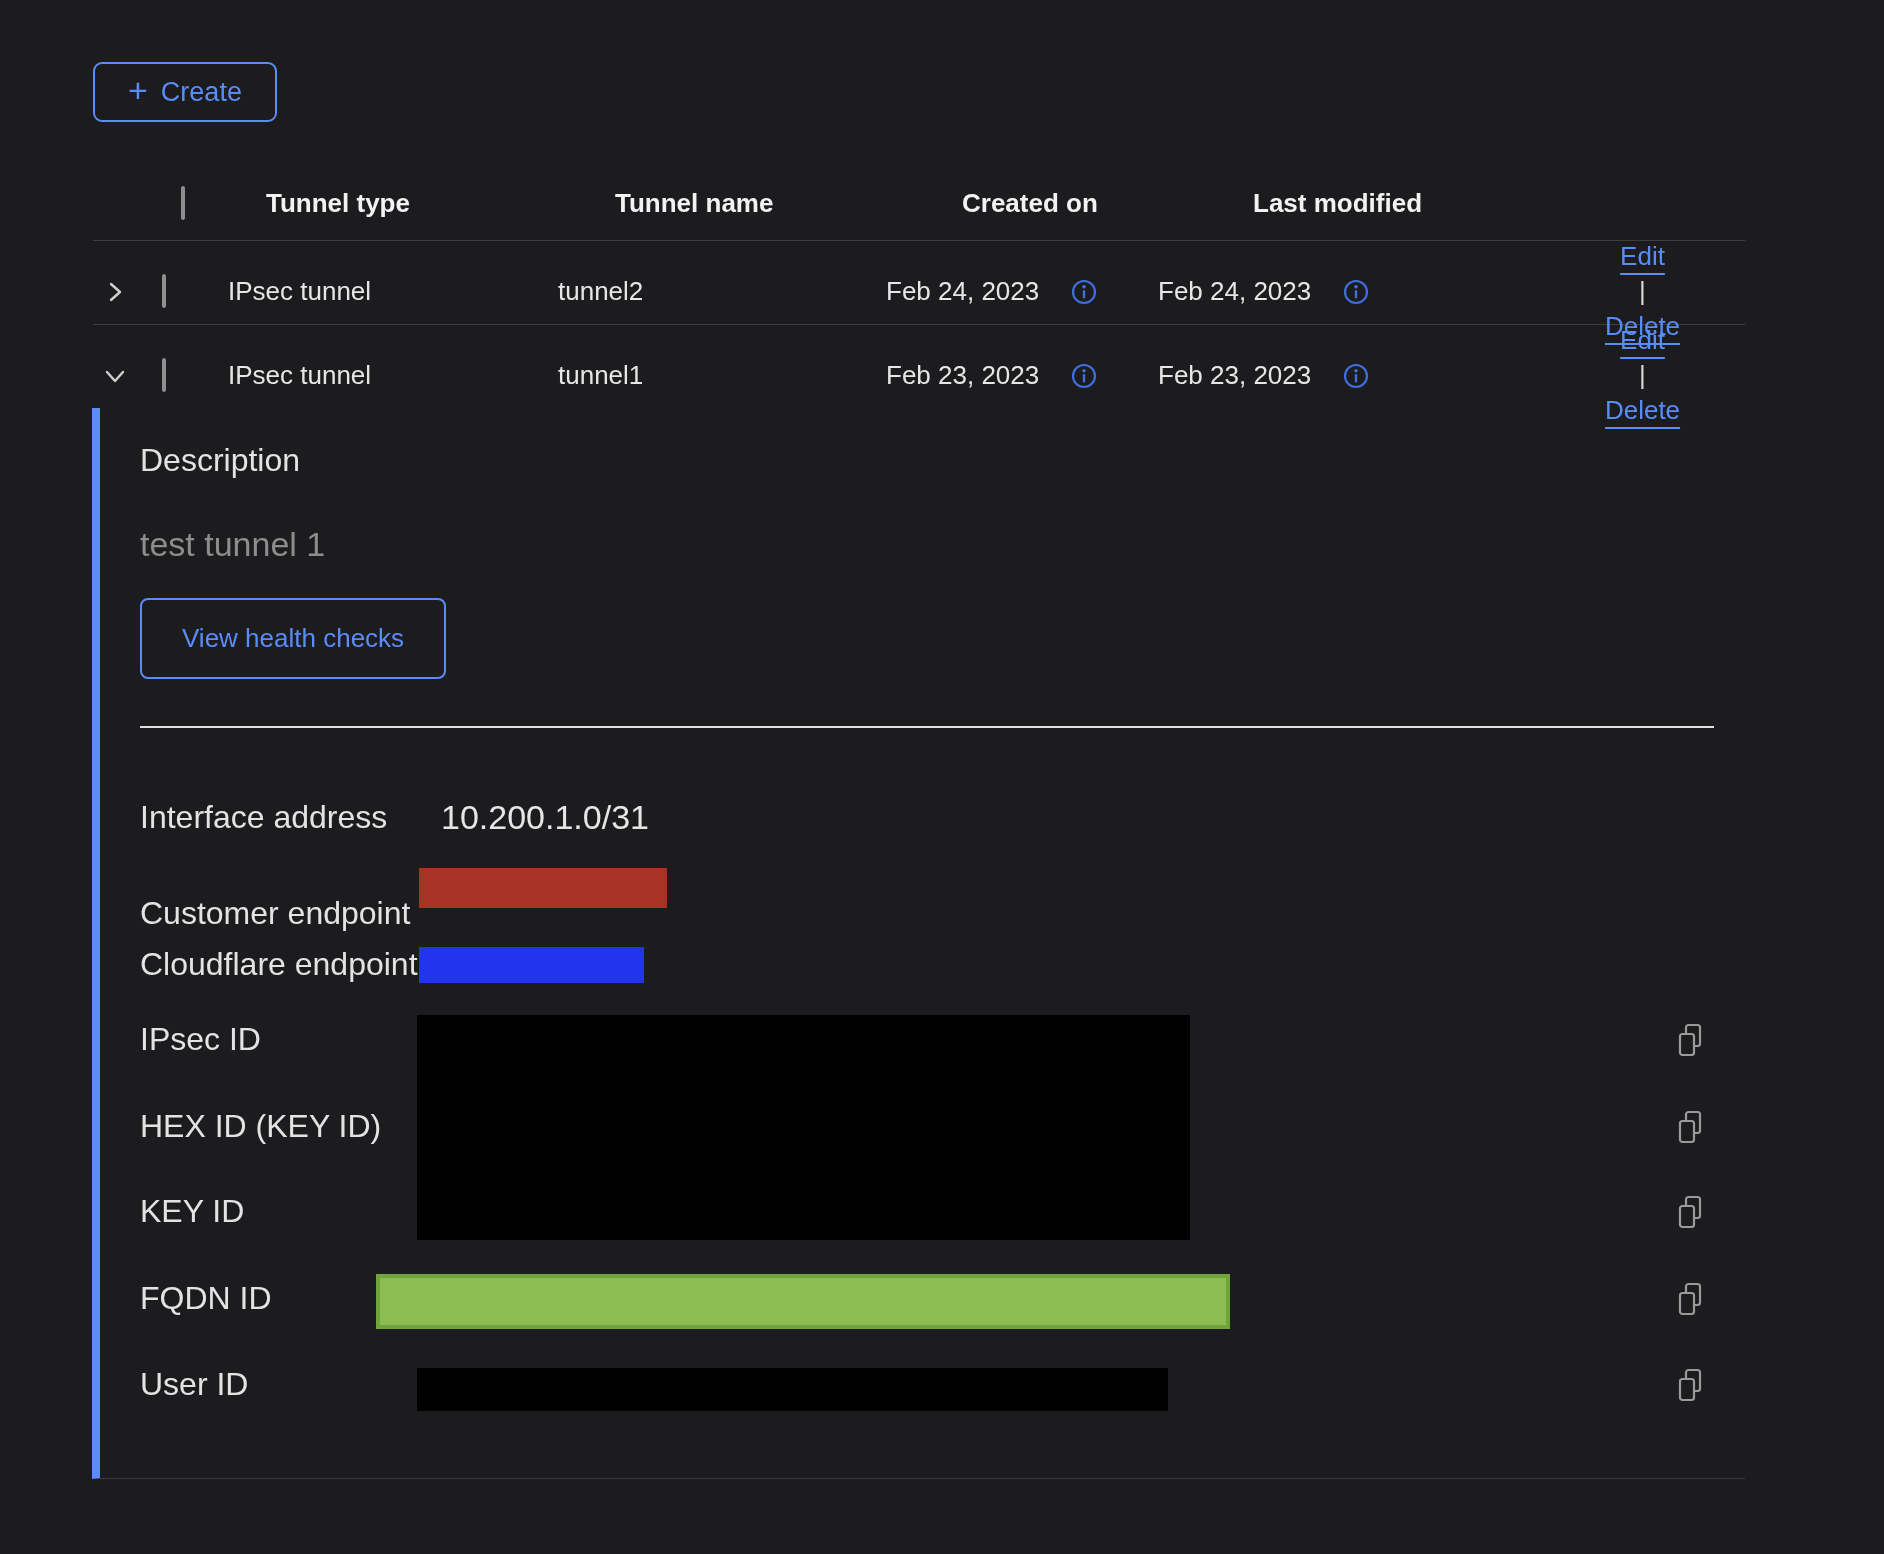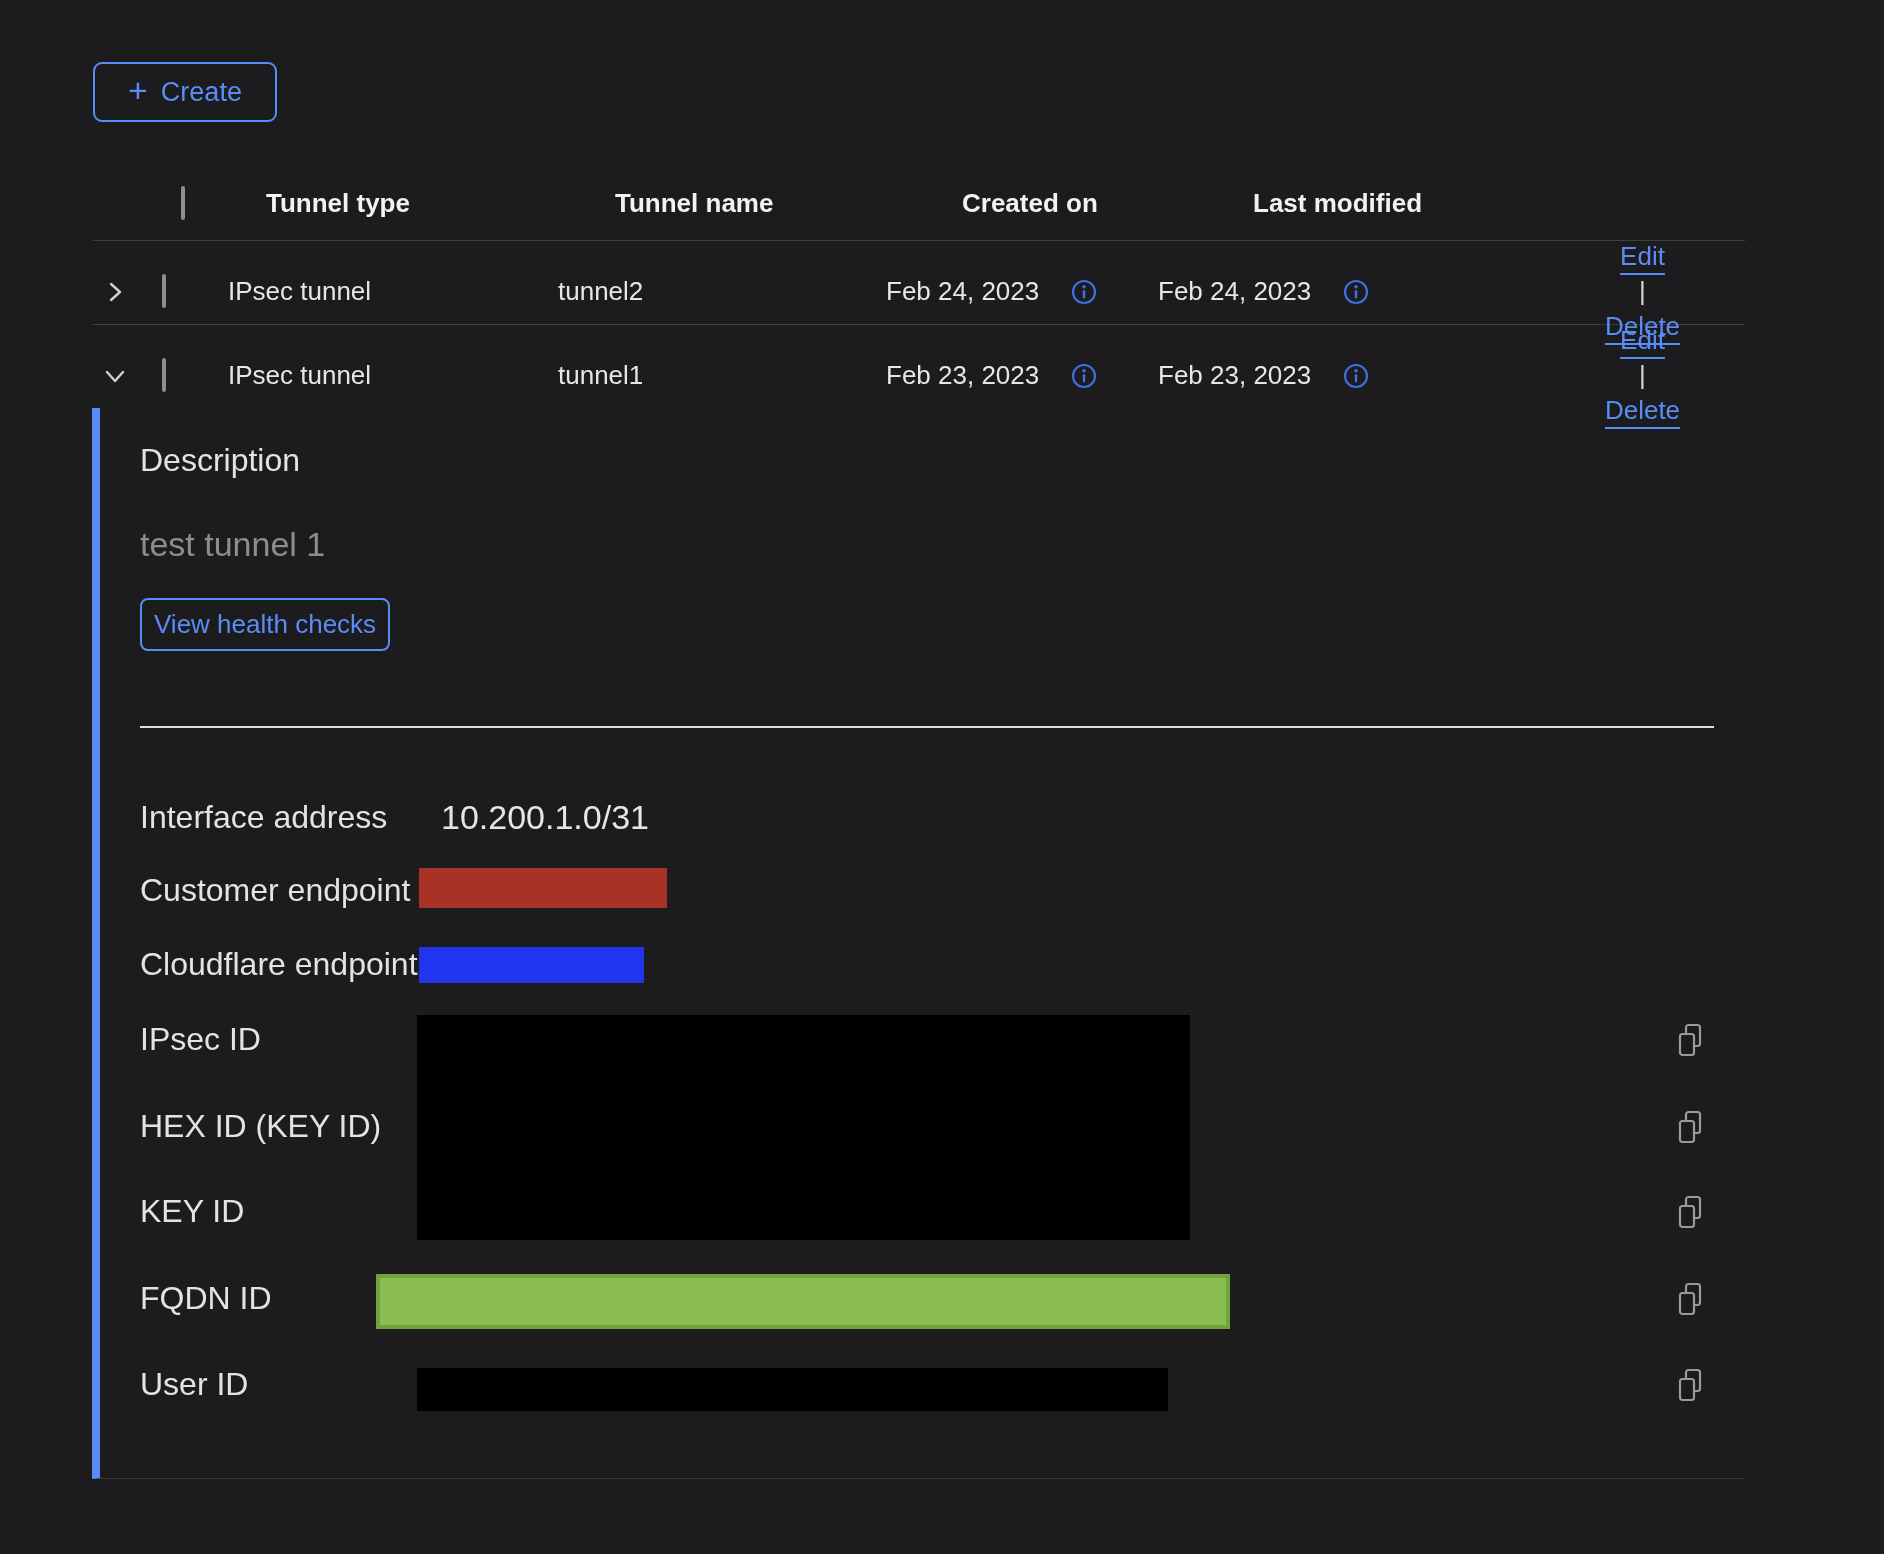--- a/index.html
+++ b/index.html
@@ -57,7 +57,7 @@
   .pvalue { font-size:34px; line-height:30px; color:#e6e6e6; }
   .muted  { color:var(--muted,#8d8d8d); }
   .health-btn {
-    position:absolute; left:40px; top:190px; height:53px; padding:0 12px;
+    position:absolute; left:40px; top:190px; height:81px; padding:0 40px;
     background:transparent; border:2px solid var(--accent,#5a8cf8); border-radius:8px;
     color:var(--accent,#5a8cf8); font-size:26px; font-family:inherit; cursor:pointer;
   }

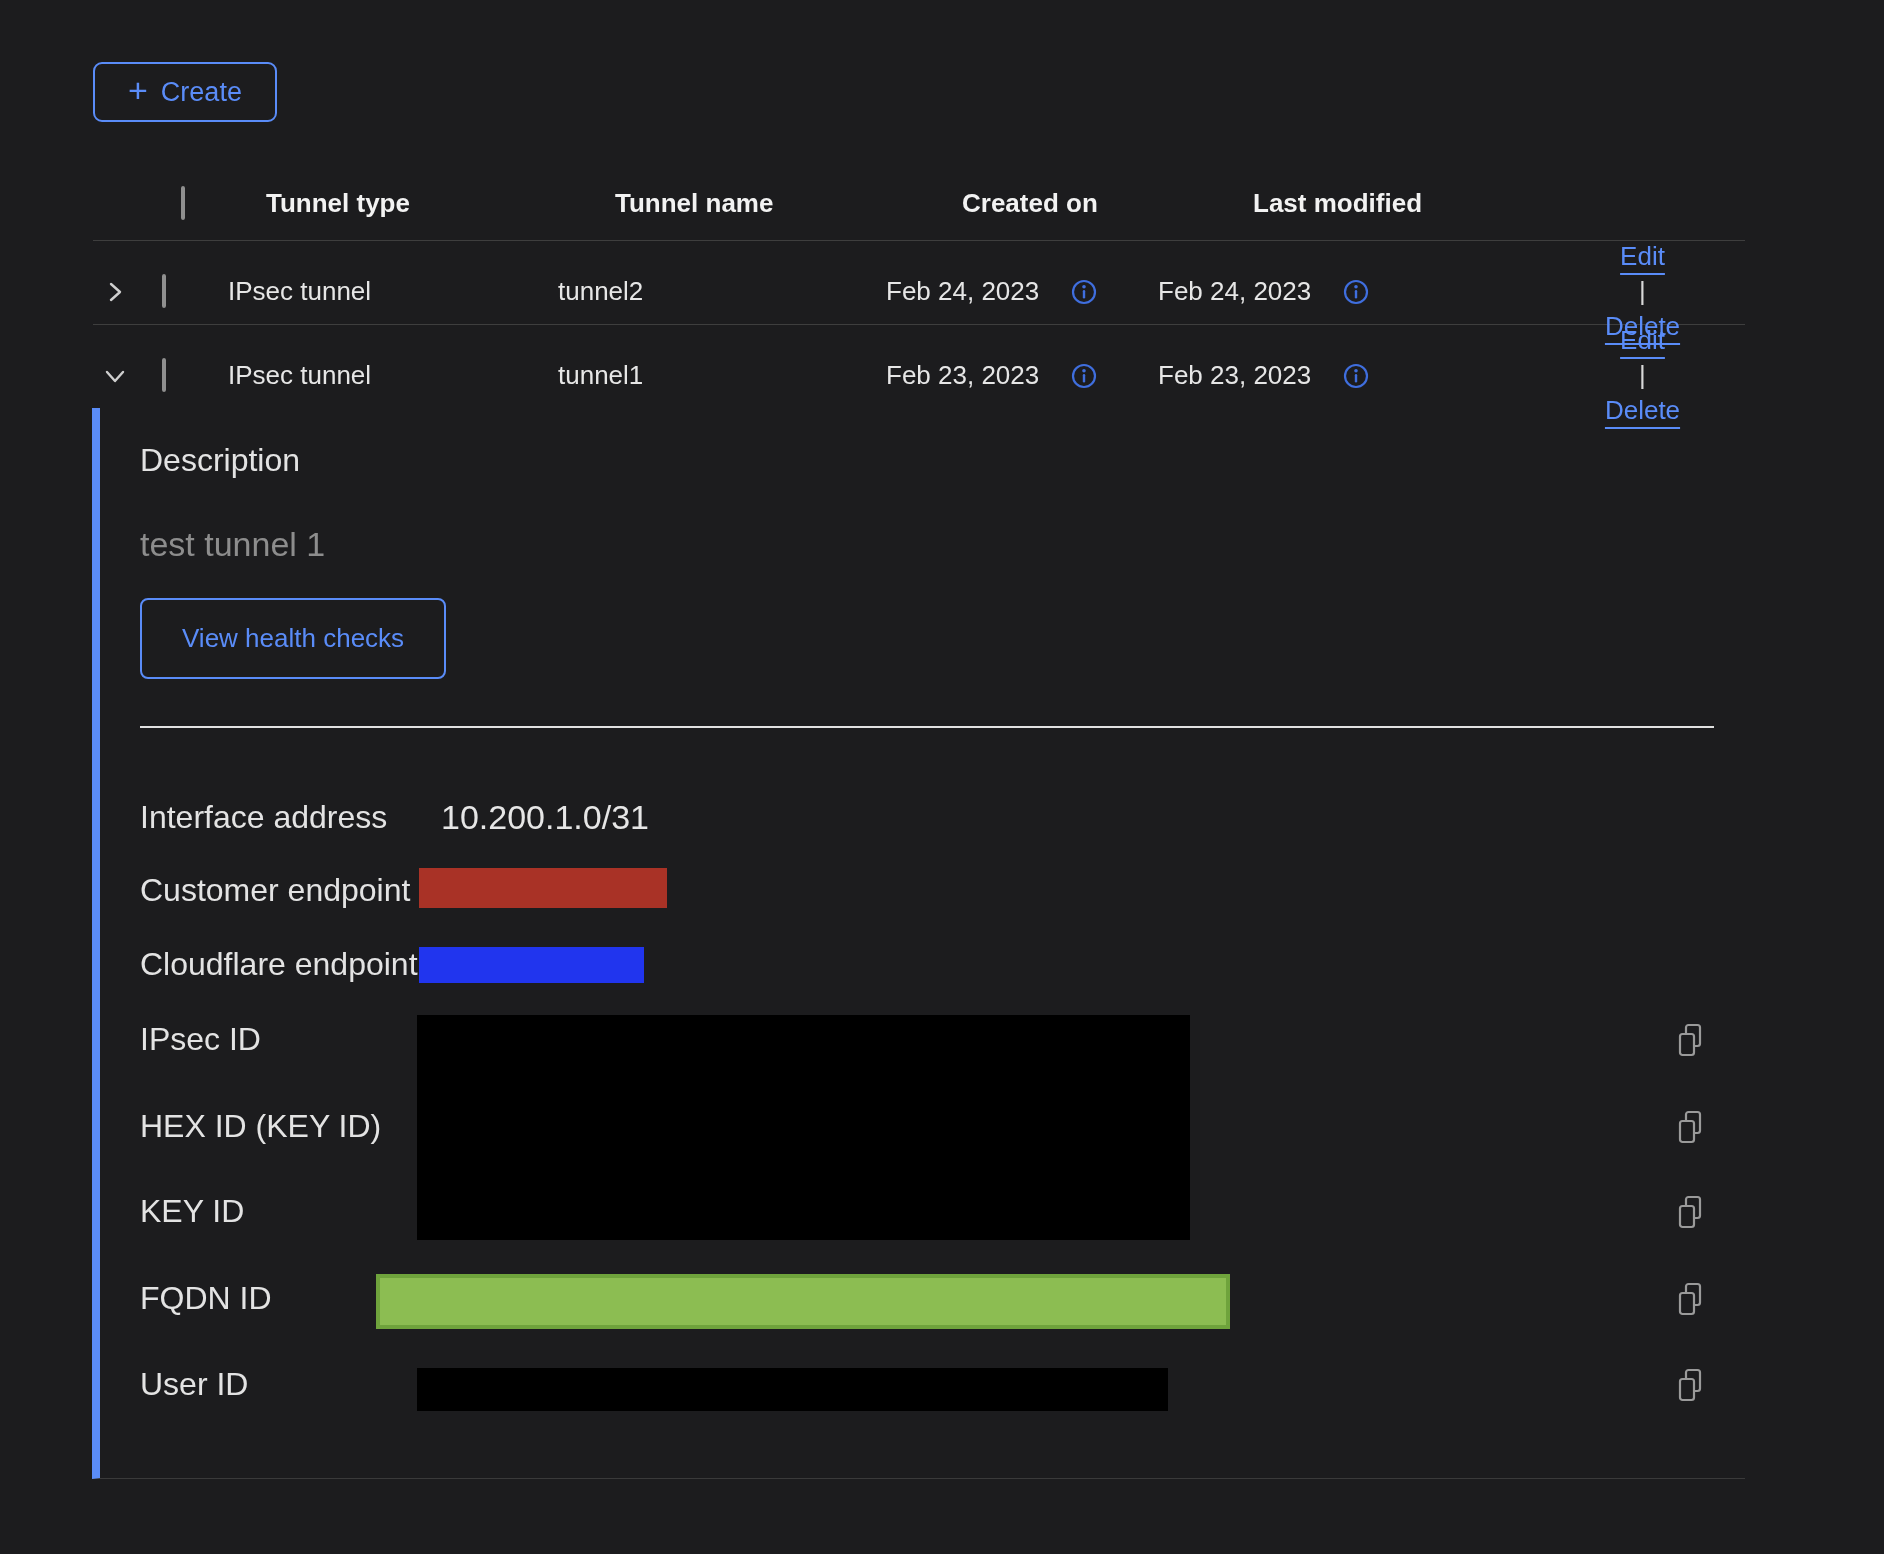--- a/index.html
+++ b/index.html
@@ -191,7 +191,7 @@
   <div class="abs plabel" style="left:40px; top:394px;">Interface address</div>
   <div class="abs pvalue" style="left:341px; top:394px;">10.200.1.0/31</div>
 
-  <div class="abs plabel" style="left:40px; top:467px;text-align:center;">Customer endpoint</div>
+  <div class="abs plabel" style="left:40px; top:490px;text-align:center;">Customer endpoint</div>
   <div class="blk red"></div>
 
   <div class="abs plabel" style="left:40px; top:541px;">Cloudflare endpoint</div>

